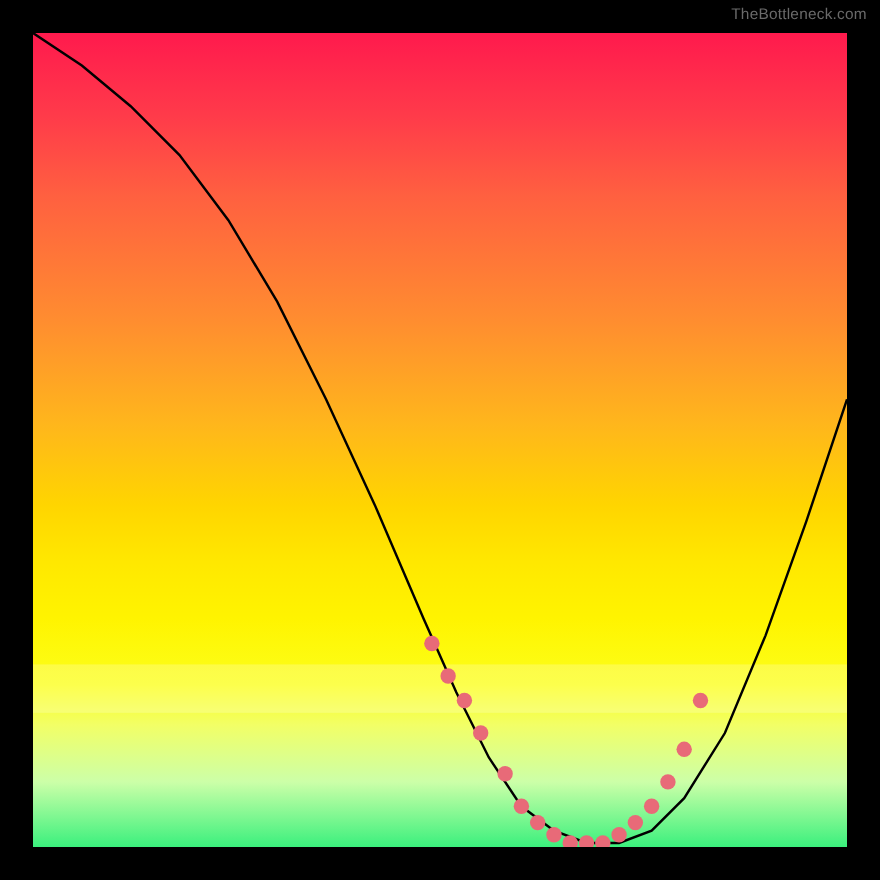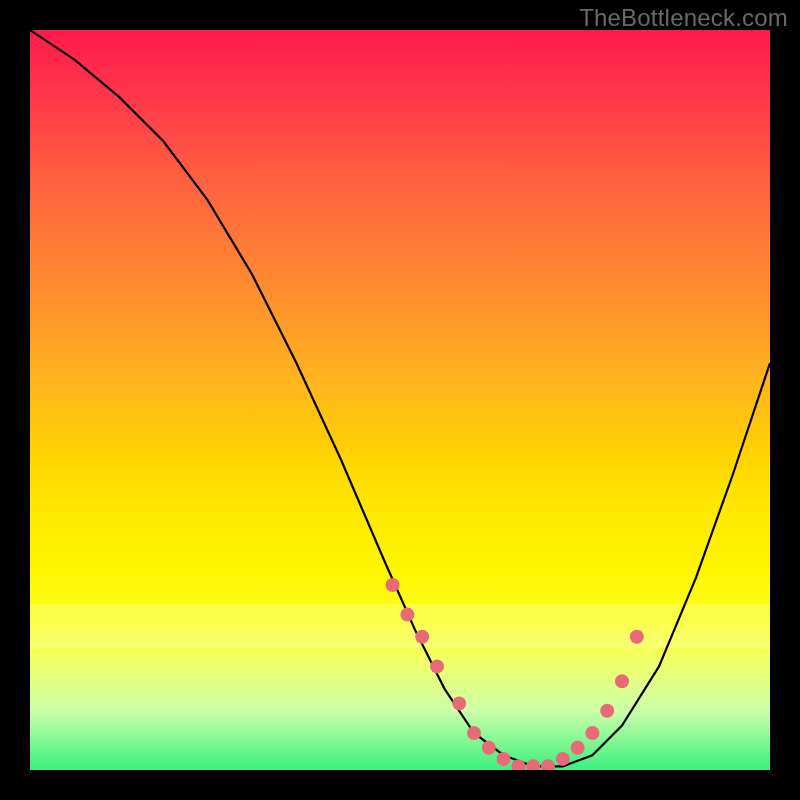--- a/index.html
+++ b/index.html
@@ -62,7 +62,7 @@
     top: 4px;
     right: 12px;
     color: #6a6a6a;
-    font-size: 24px;
+    font-size: 14px;
     letter-spacing: 0.2px;
   }
 </style>

